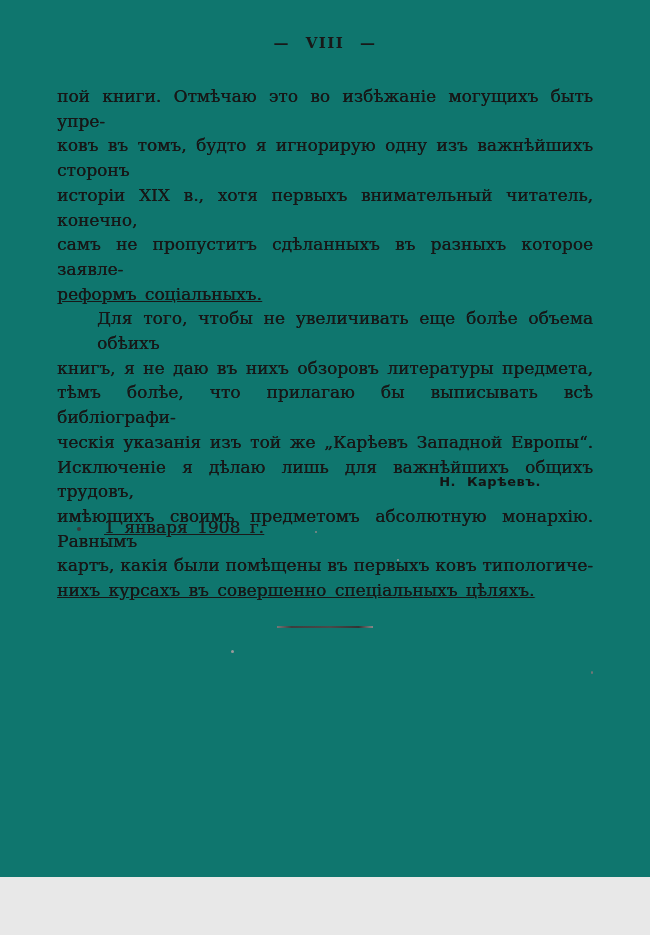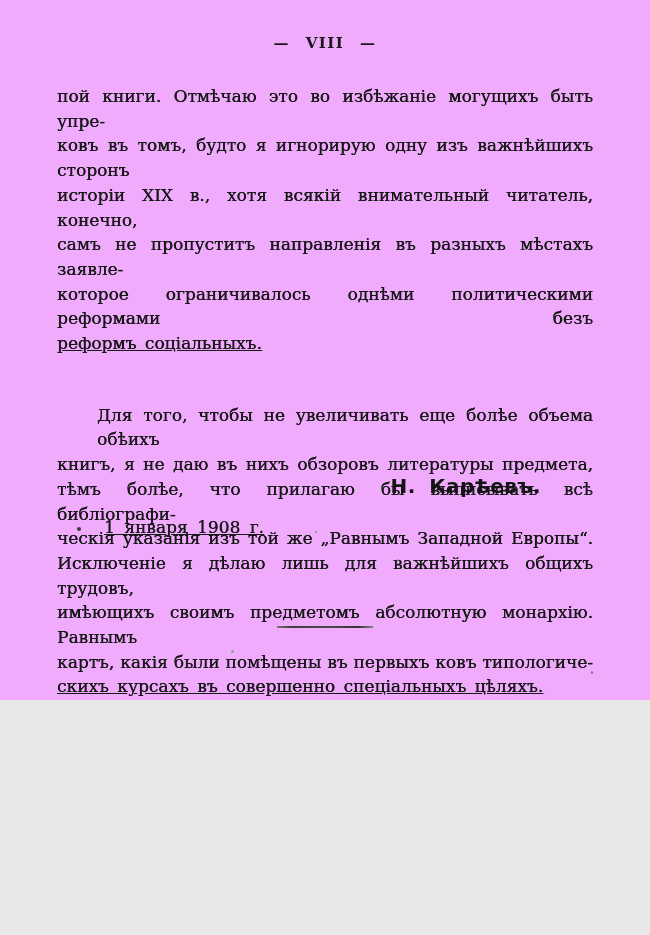--- a/index.html
+++ b/index.html
@@ -10,9 +10,9 @@
   .page {
     position: relative;
     width: 650px;
-    height: 700px;
+    height: 877px;
     margin: 0 auto;
-    background: #f0abfc;
+    background: #0f766e;
     color: #1b1b1b;
     font-family: "DejaVu Serif", serif;
     overflow: hidden;

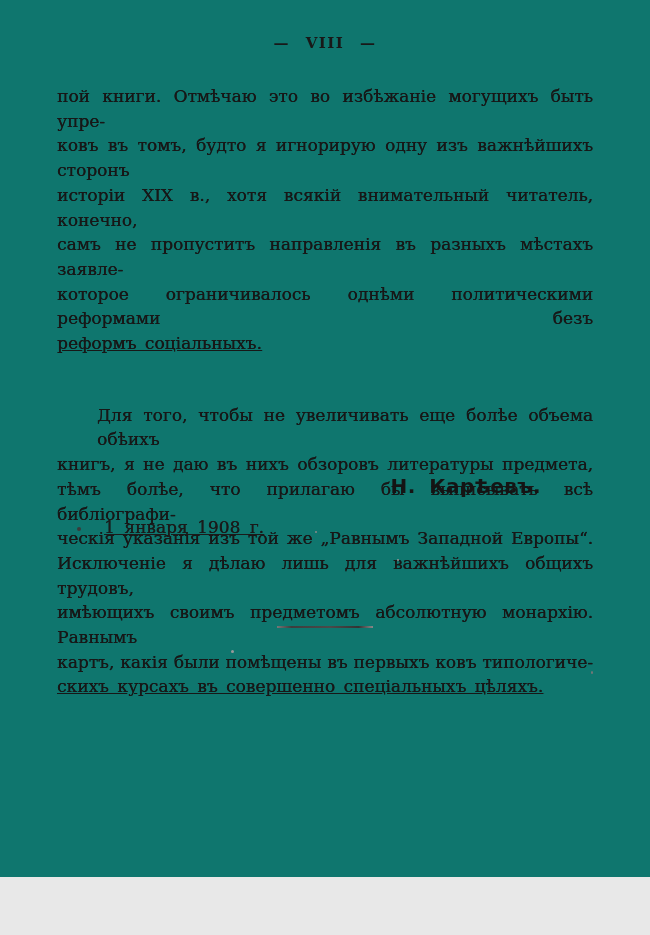--- a/index.html
+++ b/index.html
@@ -108,7 +108,7 @@
     <div class="paragraph">
       <div class="line">пой книги. Отмѣчаю это во избѣжаніе могущихъ быть упре-</div>
       <div class="line">ковъ въ томъ, будто я игнорирую одну изъ важнѣйшихъ сторонъ</div>
-      <div class="line">исторіи XIX в., хотя всякій внимательный читатель, конечно,</div>
+      <div class="line">исторіи XIX в., хотя первыхъ внимательный читатель, конечно,</div>
       <div class="line">самъ не пропуститъ направленія въ разныхъ мѣстахъ заявле-</div>
       <div class="line">которое ограничивалось однѣми политическими реформами безъ</div>
       <div class="line para-end">реформъ соціальныхъ.</div>

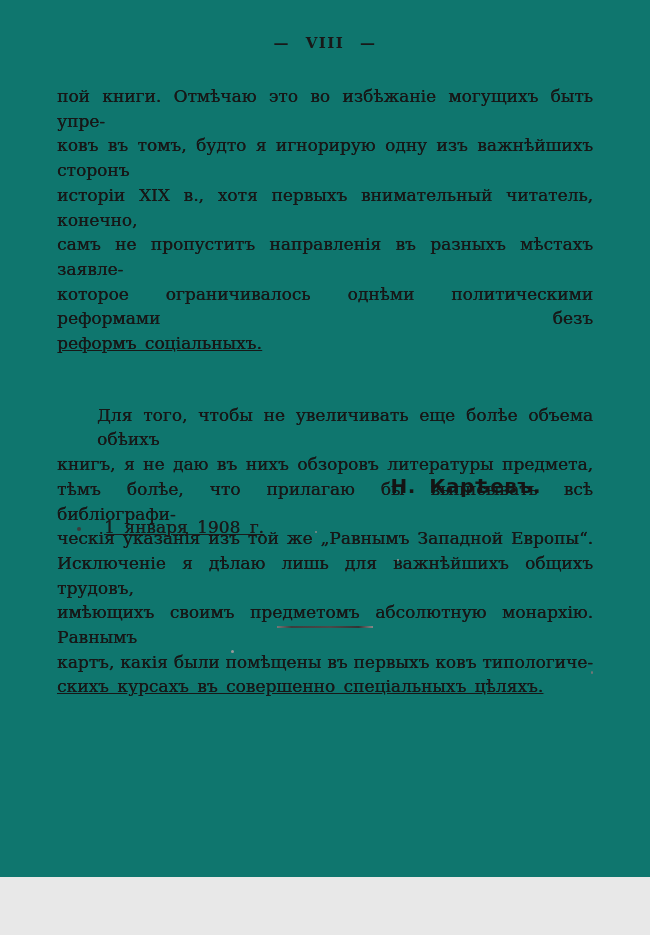--- a/index.html
+++ b/index.html
@@ -109,7 +109,7 @@
       <div class="line">пой книги. Отмѣчаю это во избѣжаніе могущихъ быть упре-</div>
       <div class="line">ковъ въ томъ, будто я игнорирую одну изъ важнѣйшихъ сторонъ</div>
       <div class="line">исторіи XIX в., хотя первыхъ внимательный читатель, конечно,</div>
-      <div class="line">самъ не пропуститъ направленія въ разныхъ мѣстахъ заявле-</div>
+      <div class="line">самъ не пропуститъ сдѣланныхъ въ разныхъ которое заявле-</div>
       <div class="line">которое ограничивалось однѣми политическими реформами безъ</div>
       <div class="line para-end">реформъ соціальныхъ.</div>
     </div>

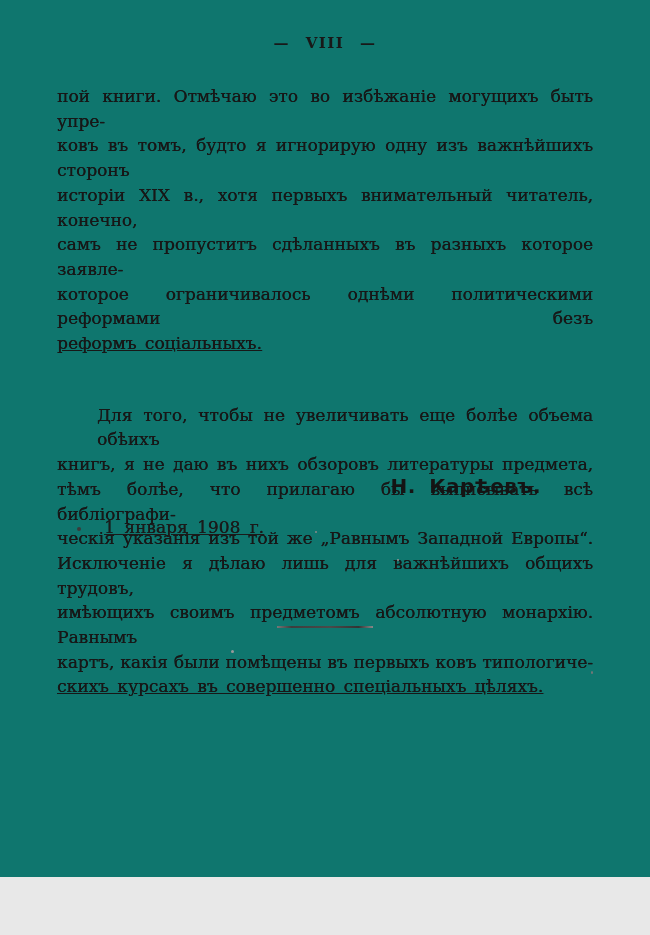--- a/index.html
+++ b/index.html
@@ -110,7 +110,6 @@
       <div class="line">ковъ въ томъ, будто я игнорирую одну изъ важнѣйшихъ сторонъ</div>
       <div class="line">исторіи XIX в., хотя первыхъ внимательный читатель, конечно,</div>
       <div class="line">самъ не пропуститъ сдѣланныхъ въ разныхъ которое заявле-</div>
-      <div class="line">которое ограничивалось однѣми политическими реформами безъ</div>
       <div class="line para-end">реформъ соціальныхъ.</div>
     </div>
 

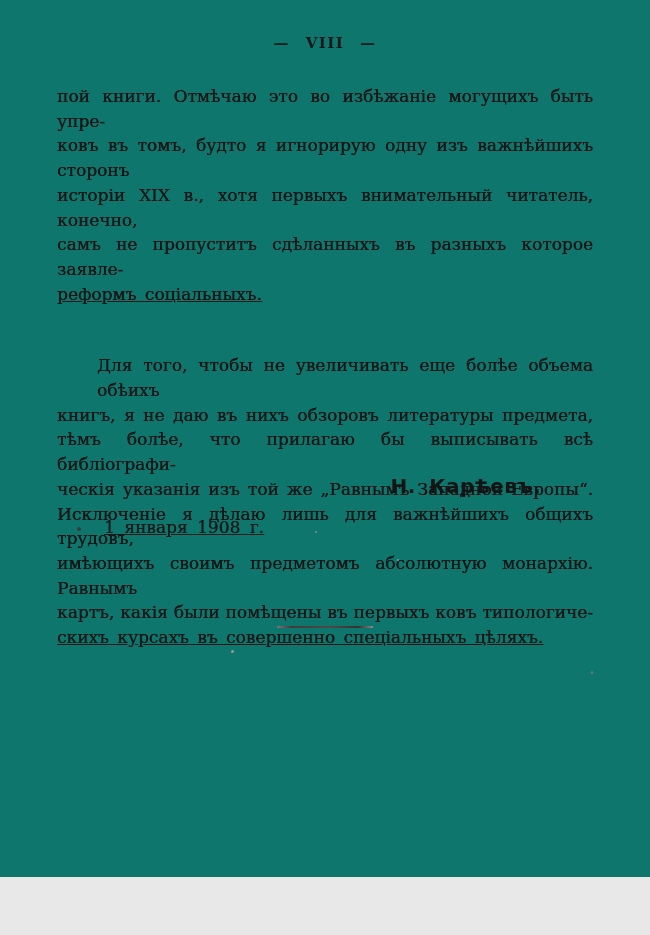--- a/index.html
+++ b/index.html
@@ -52,7 +52,6 @@
   }
   .line.first-indent {
     padding-left: 40px;
-    margin-top: 47px;
   }
   .signature {
     position: absolute;

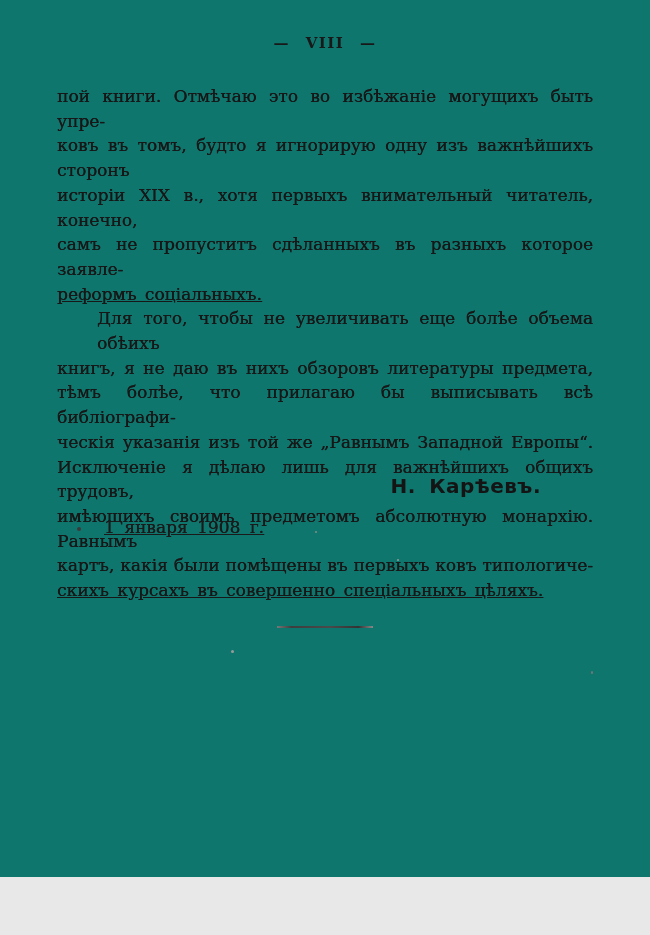--- a/index.html
+++ b/index.html
@@ -116,7 +116,7 @@
       <div class="line first-indent">Для того, чтобы не увеличивать еще болѣе объема обѣихъ</div>
       <div class="line">книгъ, я не даю въ нихъ обзоровъ литературы предмета,</div>
       <div class="line">тѣмъ болѣе, что прилагаю бы выписывать всѣ библіографи-</div>
-      <div class="line">ческія указанія изъ той же „Равнымъ Западной Европы“.</div>
+      <div class="line">ческія указанія изъ той же „Карѣевъ Западной Европы“.</div>
       <div class="line">Исключеніе я дѣлаю лишь для важнѣйшихъ общихъ трудовъ,</div>
       <div class="line">имѣющихъ своимъ предметомъ абсолютную монархію. Равнымъ</div>
       <div class="line">картъ, какія были помѣщены въ первыхъ ковъ типологиче-</div>

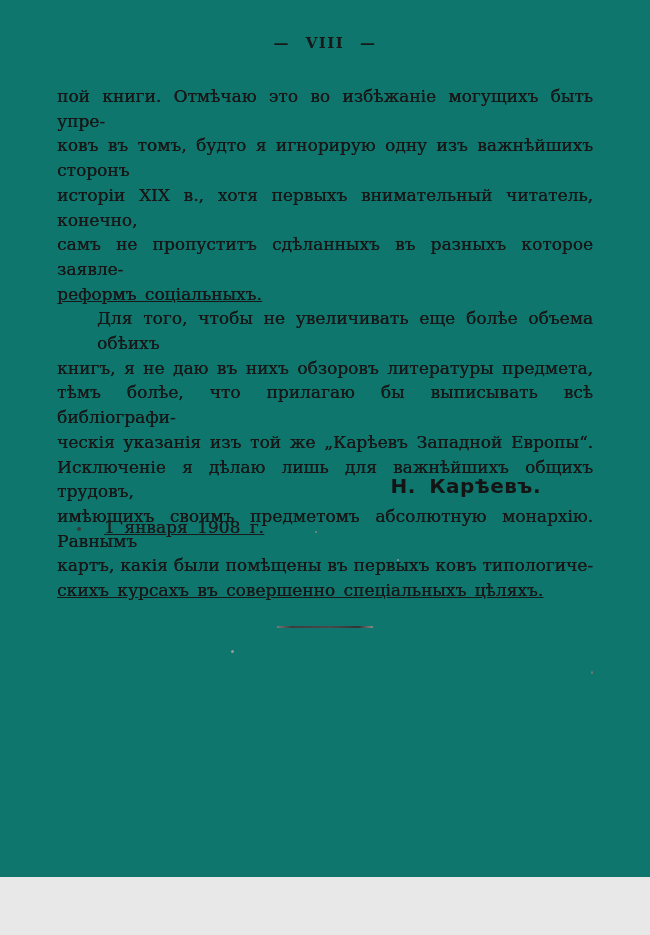--- a/index.html
+++ b/index.html
@@ -61,7 +61,7 @@
     text-align: right;
     font-family: "DejaVu Sans", sans-serif;
     font-weight: bold;
-    font-size: 20px;
+    font-size: 13px;
     letter-spacing: 0.5px;
     word-spacing: 6px;
     color: #141414;

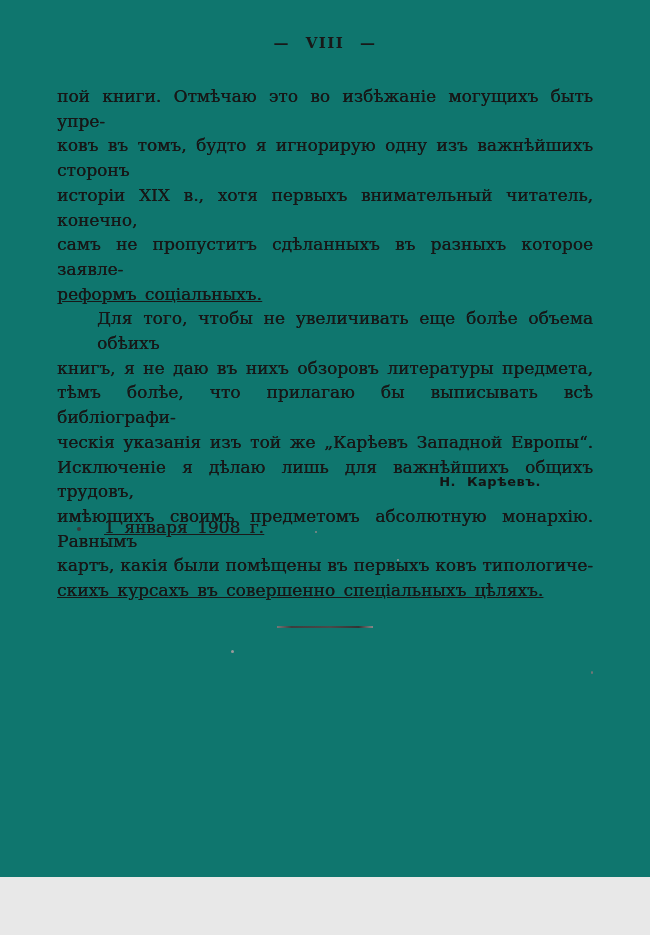--- a/index.html
+++ b/index.html
@@ -120,7 +120,7 @@
       <div class="line">Исключеніе я дѣлаю лишь для важнѣйшихъ общихъ трудовъ,</div>
       <div class="line">имѣющихъ своимъ предметомъ абсолютную монархію. Равнымъ</div>
       <div class="line">картъ, какія были помѣщены въ первыхъ ковъ типологиче-</div>
-      <div class="line para-end">скихъ курсахъ въ совершенно спеціальныхъ цѣляхъ.</div>
+      <div class="line para-end">нихъ курсахъ въ совершенно спеціальныхъ цѣляхъ.</div>
     </div>
 
   </div>

